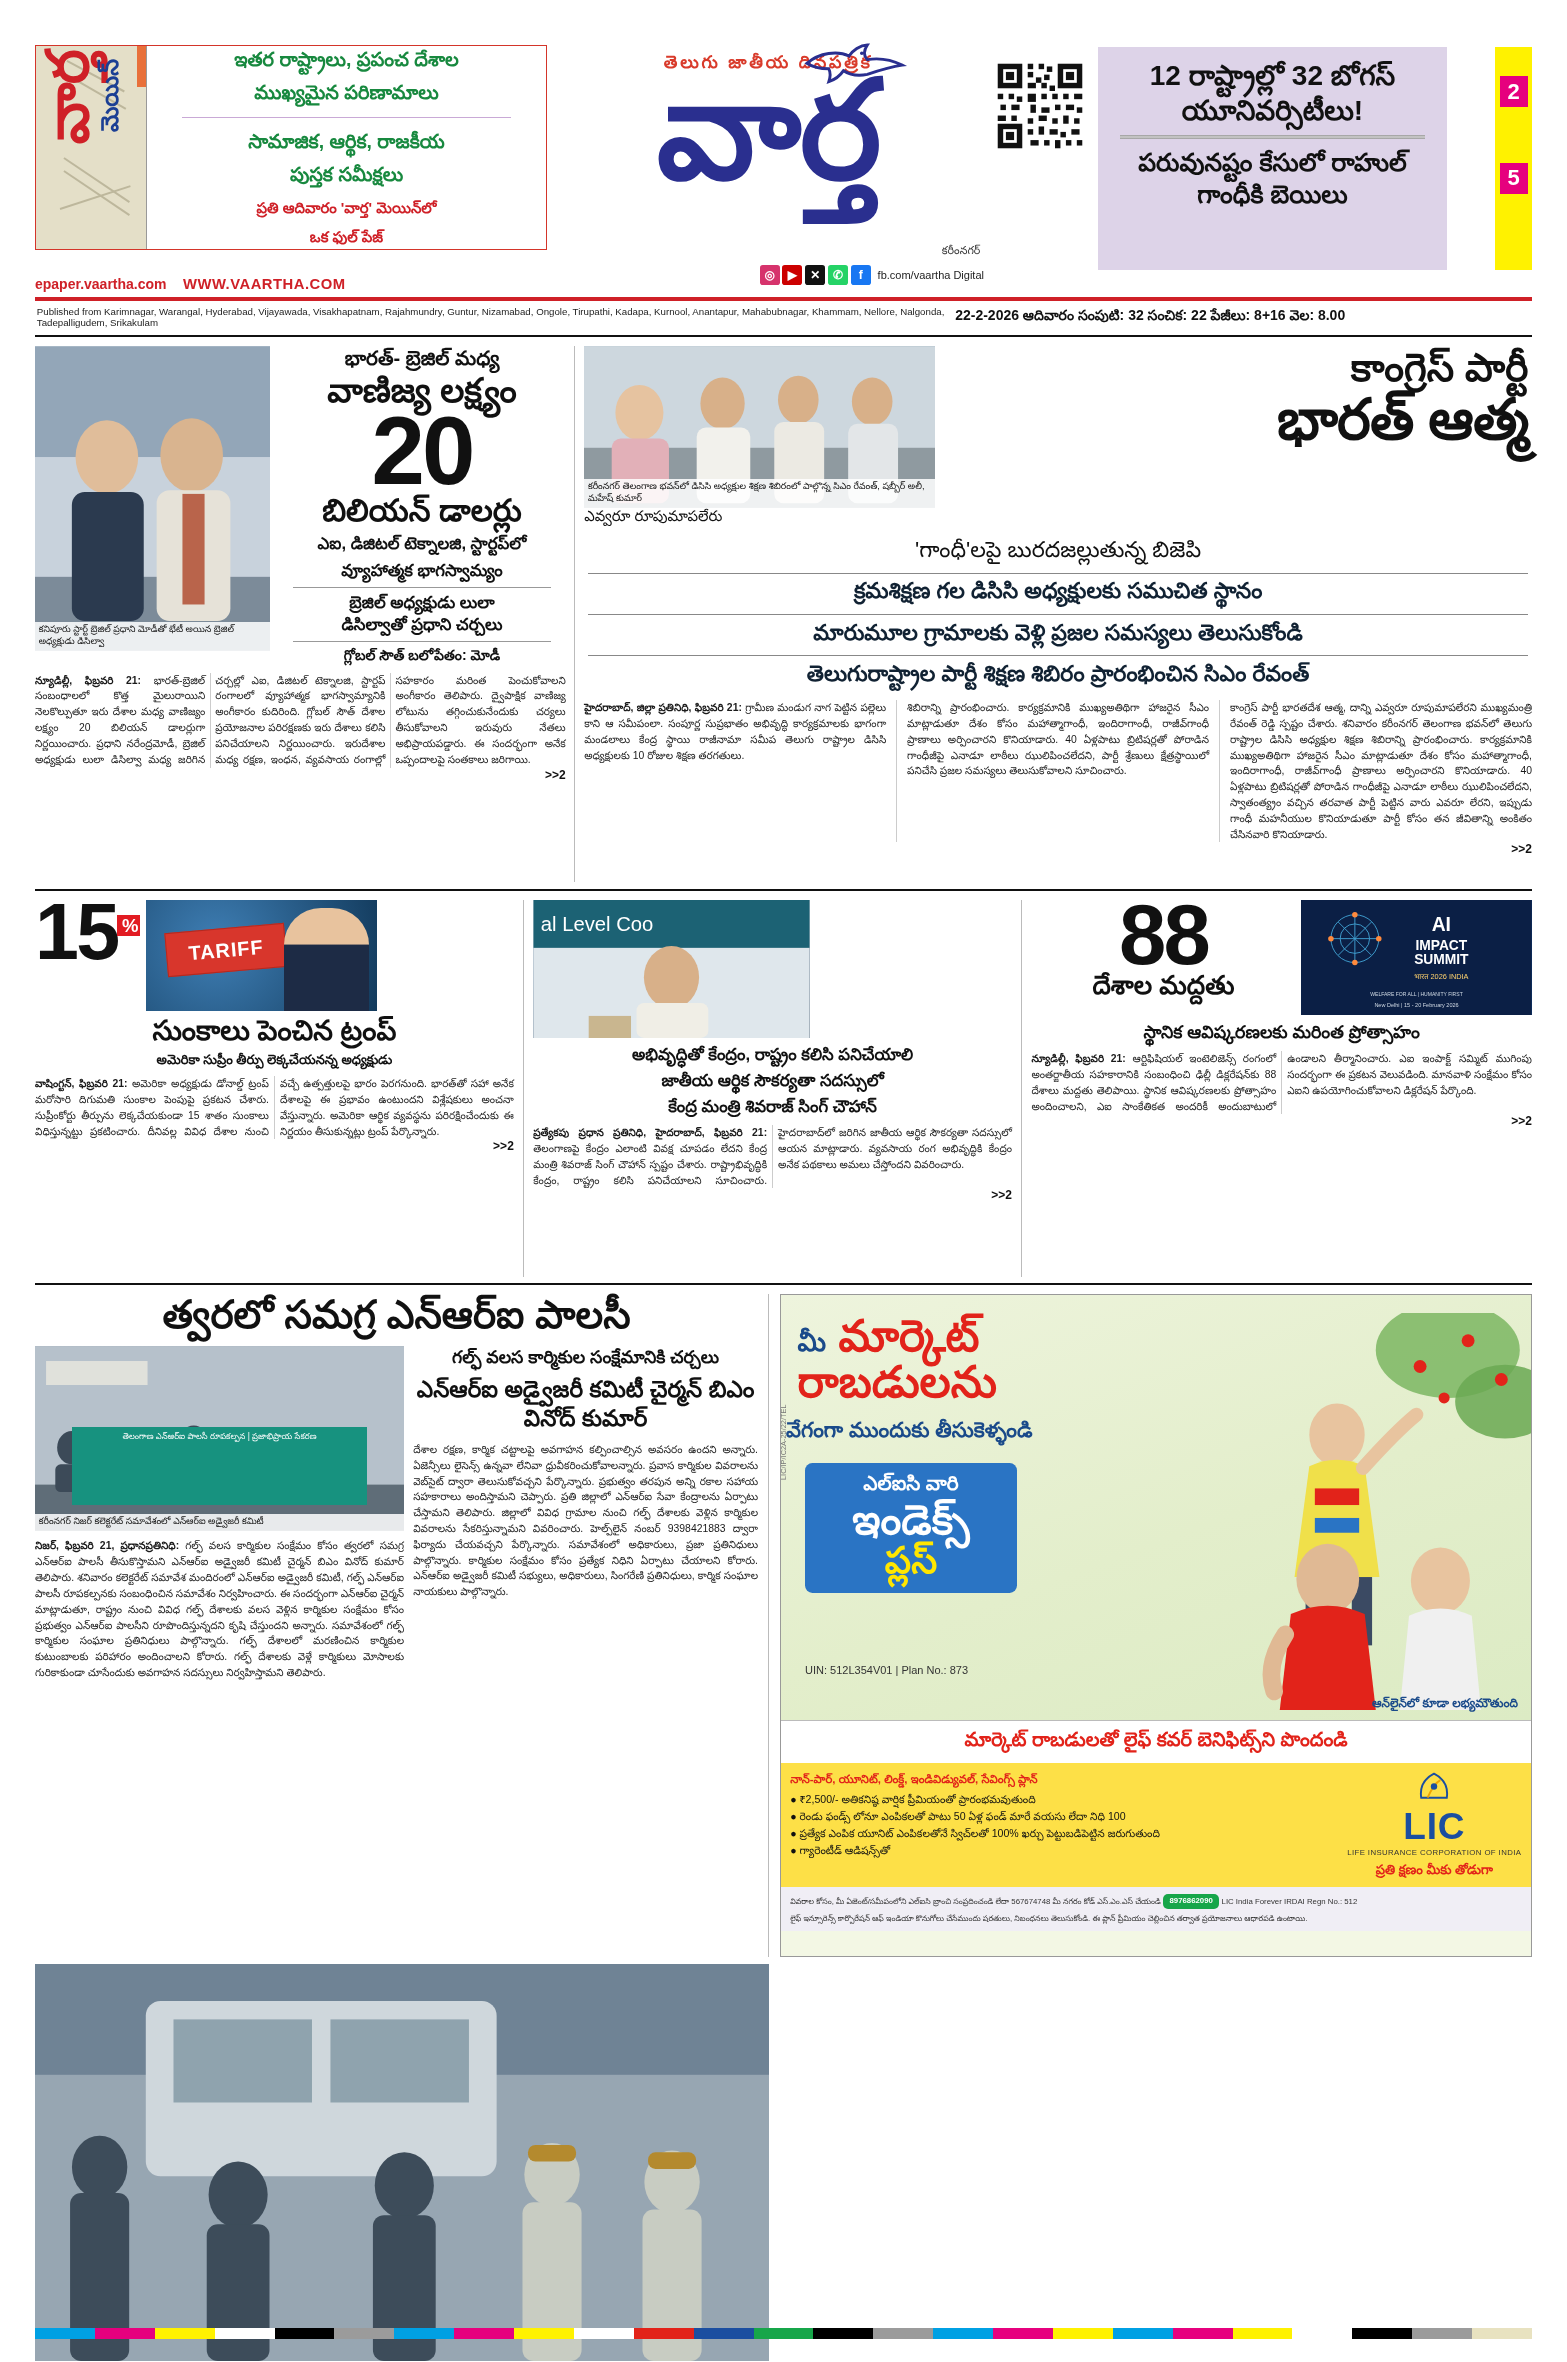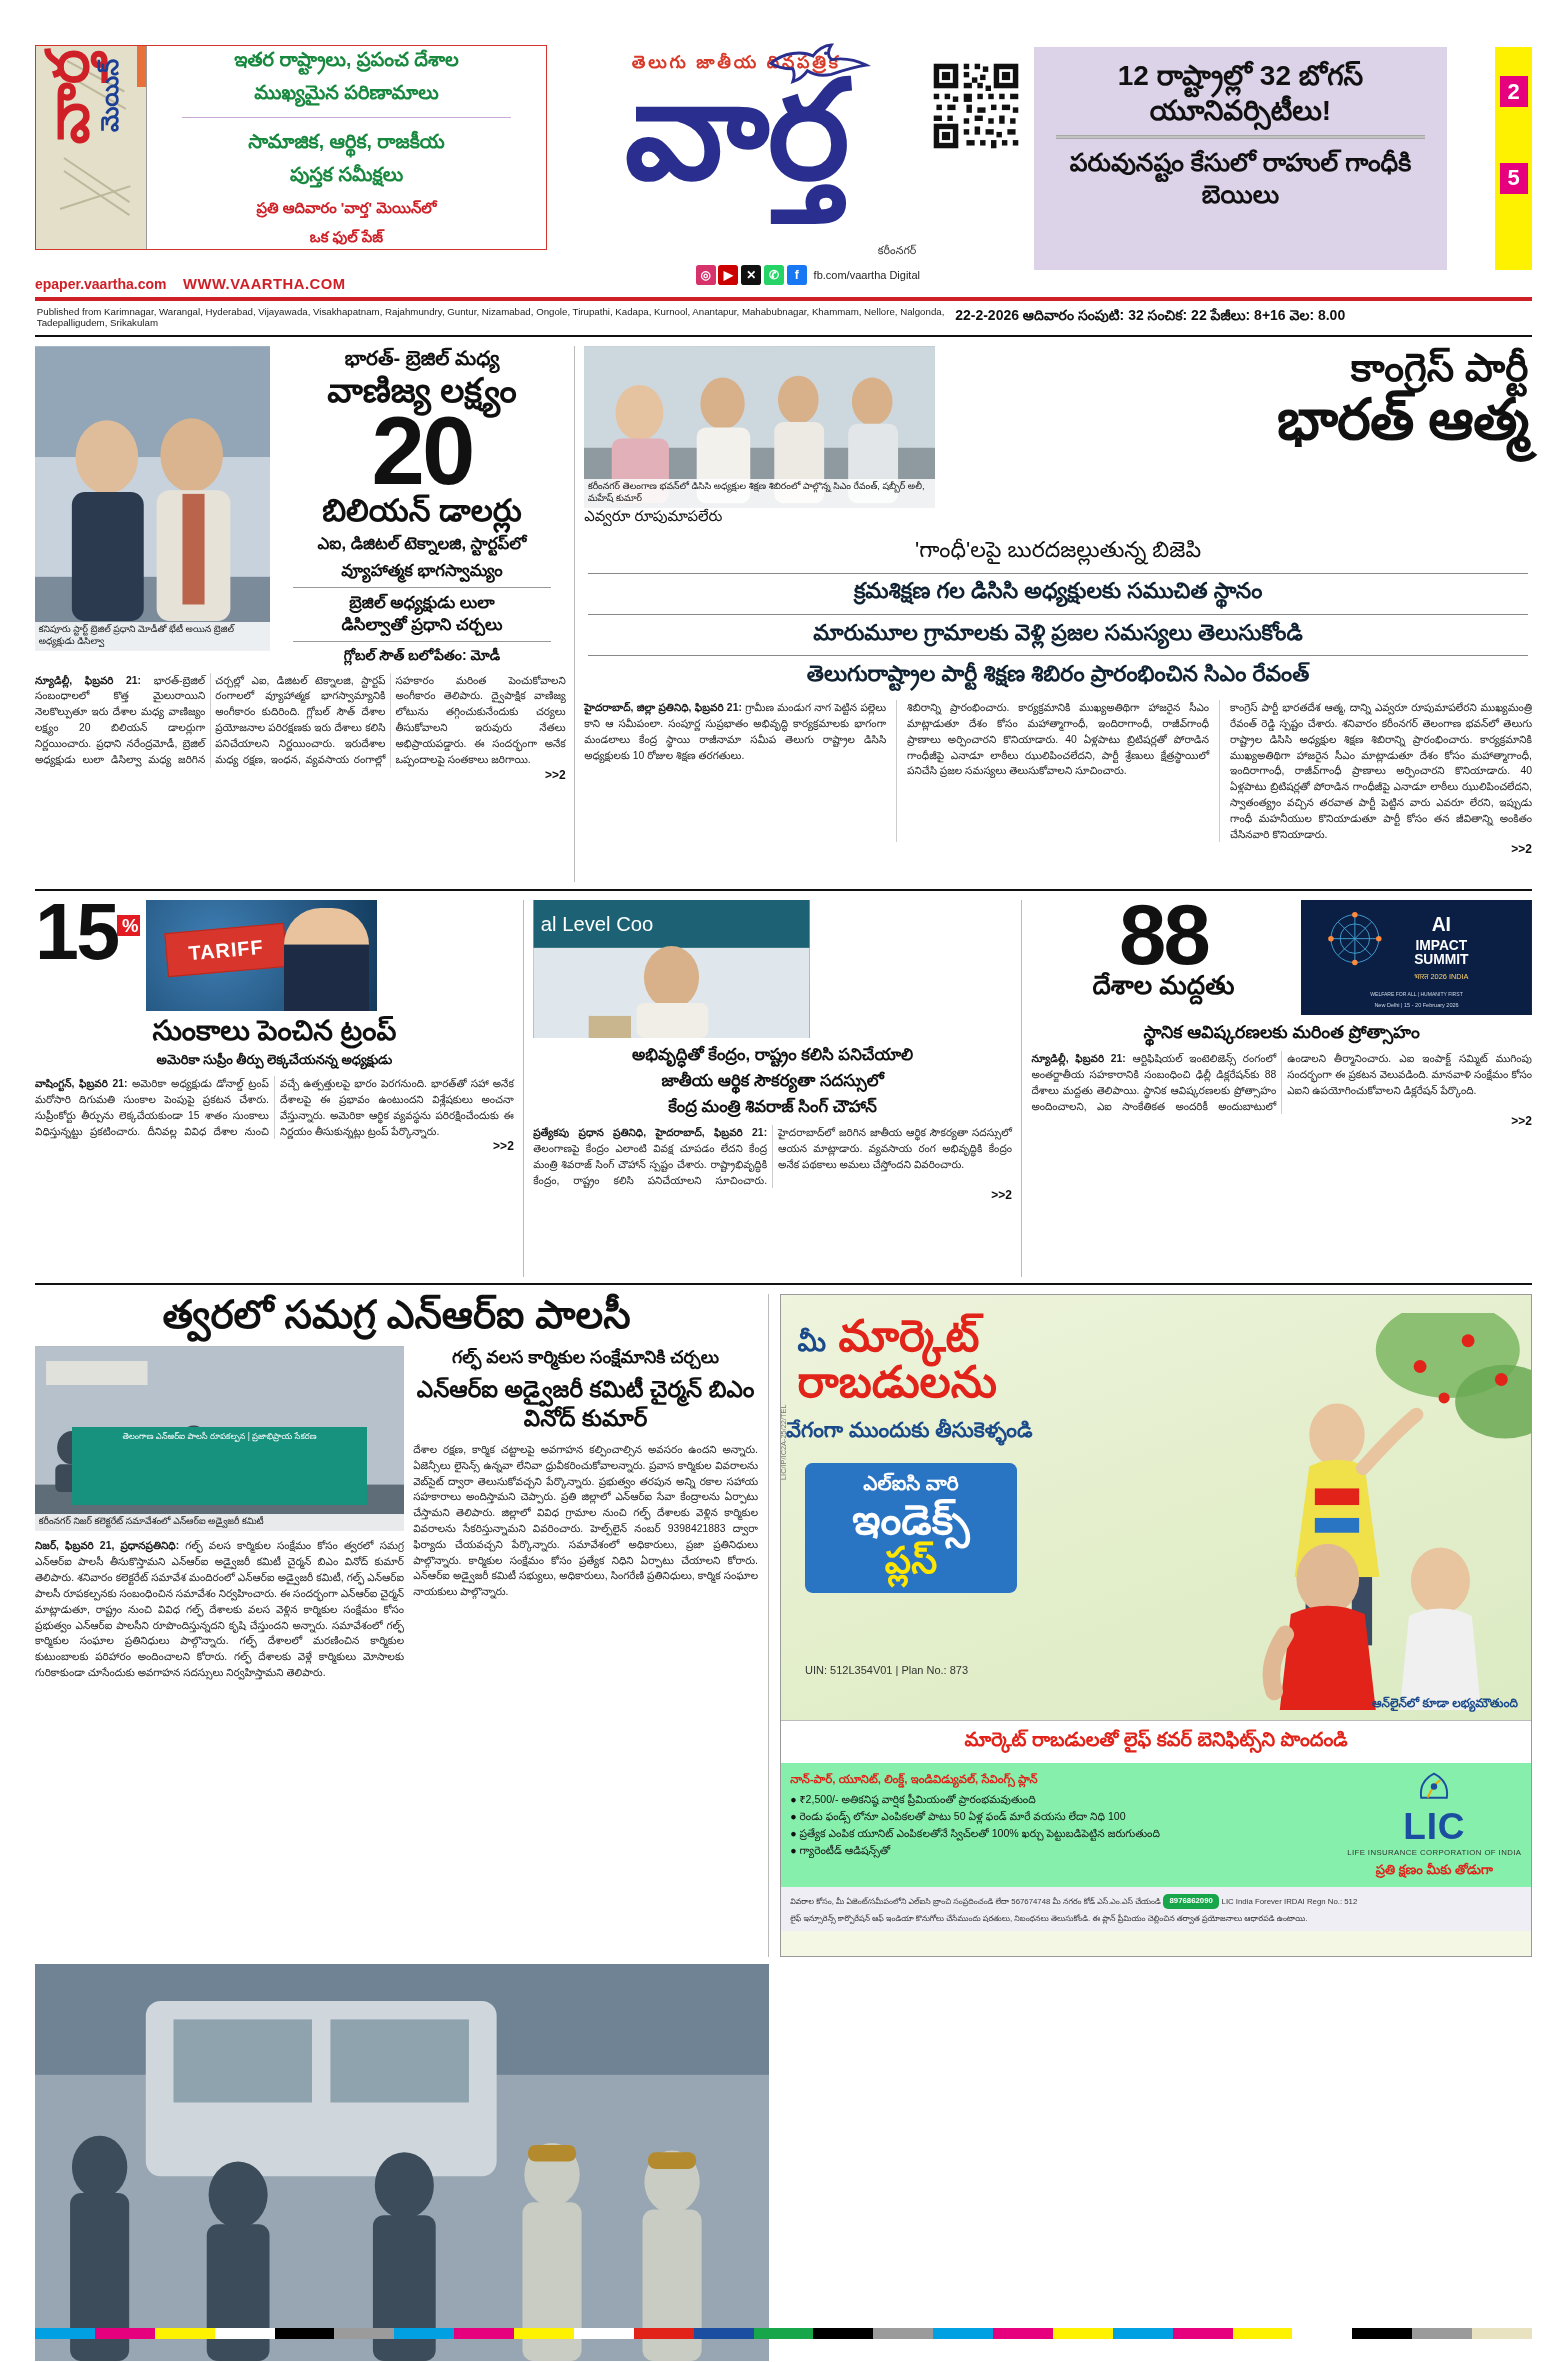--- a/index.html
+++ b/index.html
@@ -59,7 +59,7 @@
 
   .qr { width: 90px; height: 90px; margin: 33px 13px 0 5.5px; }
 
-  .topbox { width: 498px; margin-top: 18.5px; display:flex;gap:48px; }
+  .topbox { width: 434px; margin-top: 18.5px; display:flex;gap:48px; }
   .topbox-inner { flex:1; background: #ddd3e8; padding: 11px 9.2px; }
   .topbox .h1 { font-size: 28px; font-weight: bold; line-height: 1.25; text-align:center; }
   .topbox .sep { height: 4.6px; background: linear-gradient(#9a9a9a,#d0d0d0,#9a9a9a); margin: 7.4px 13px; }

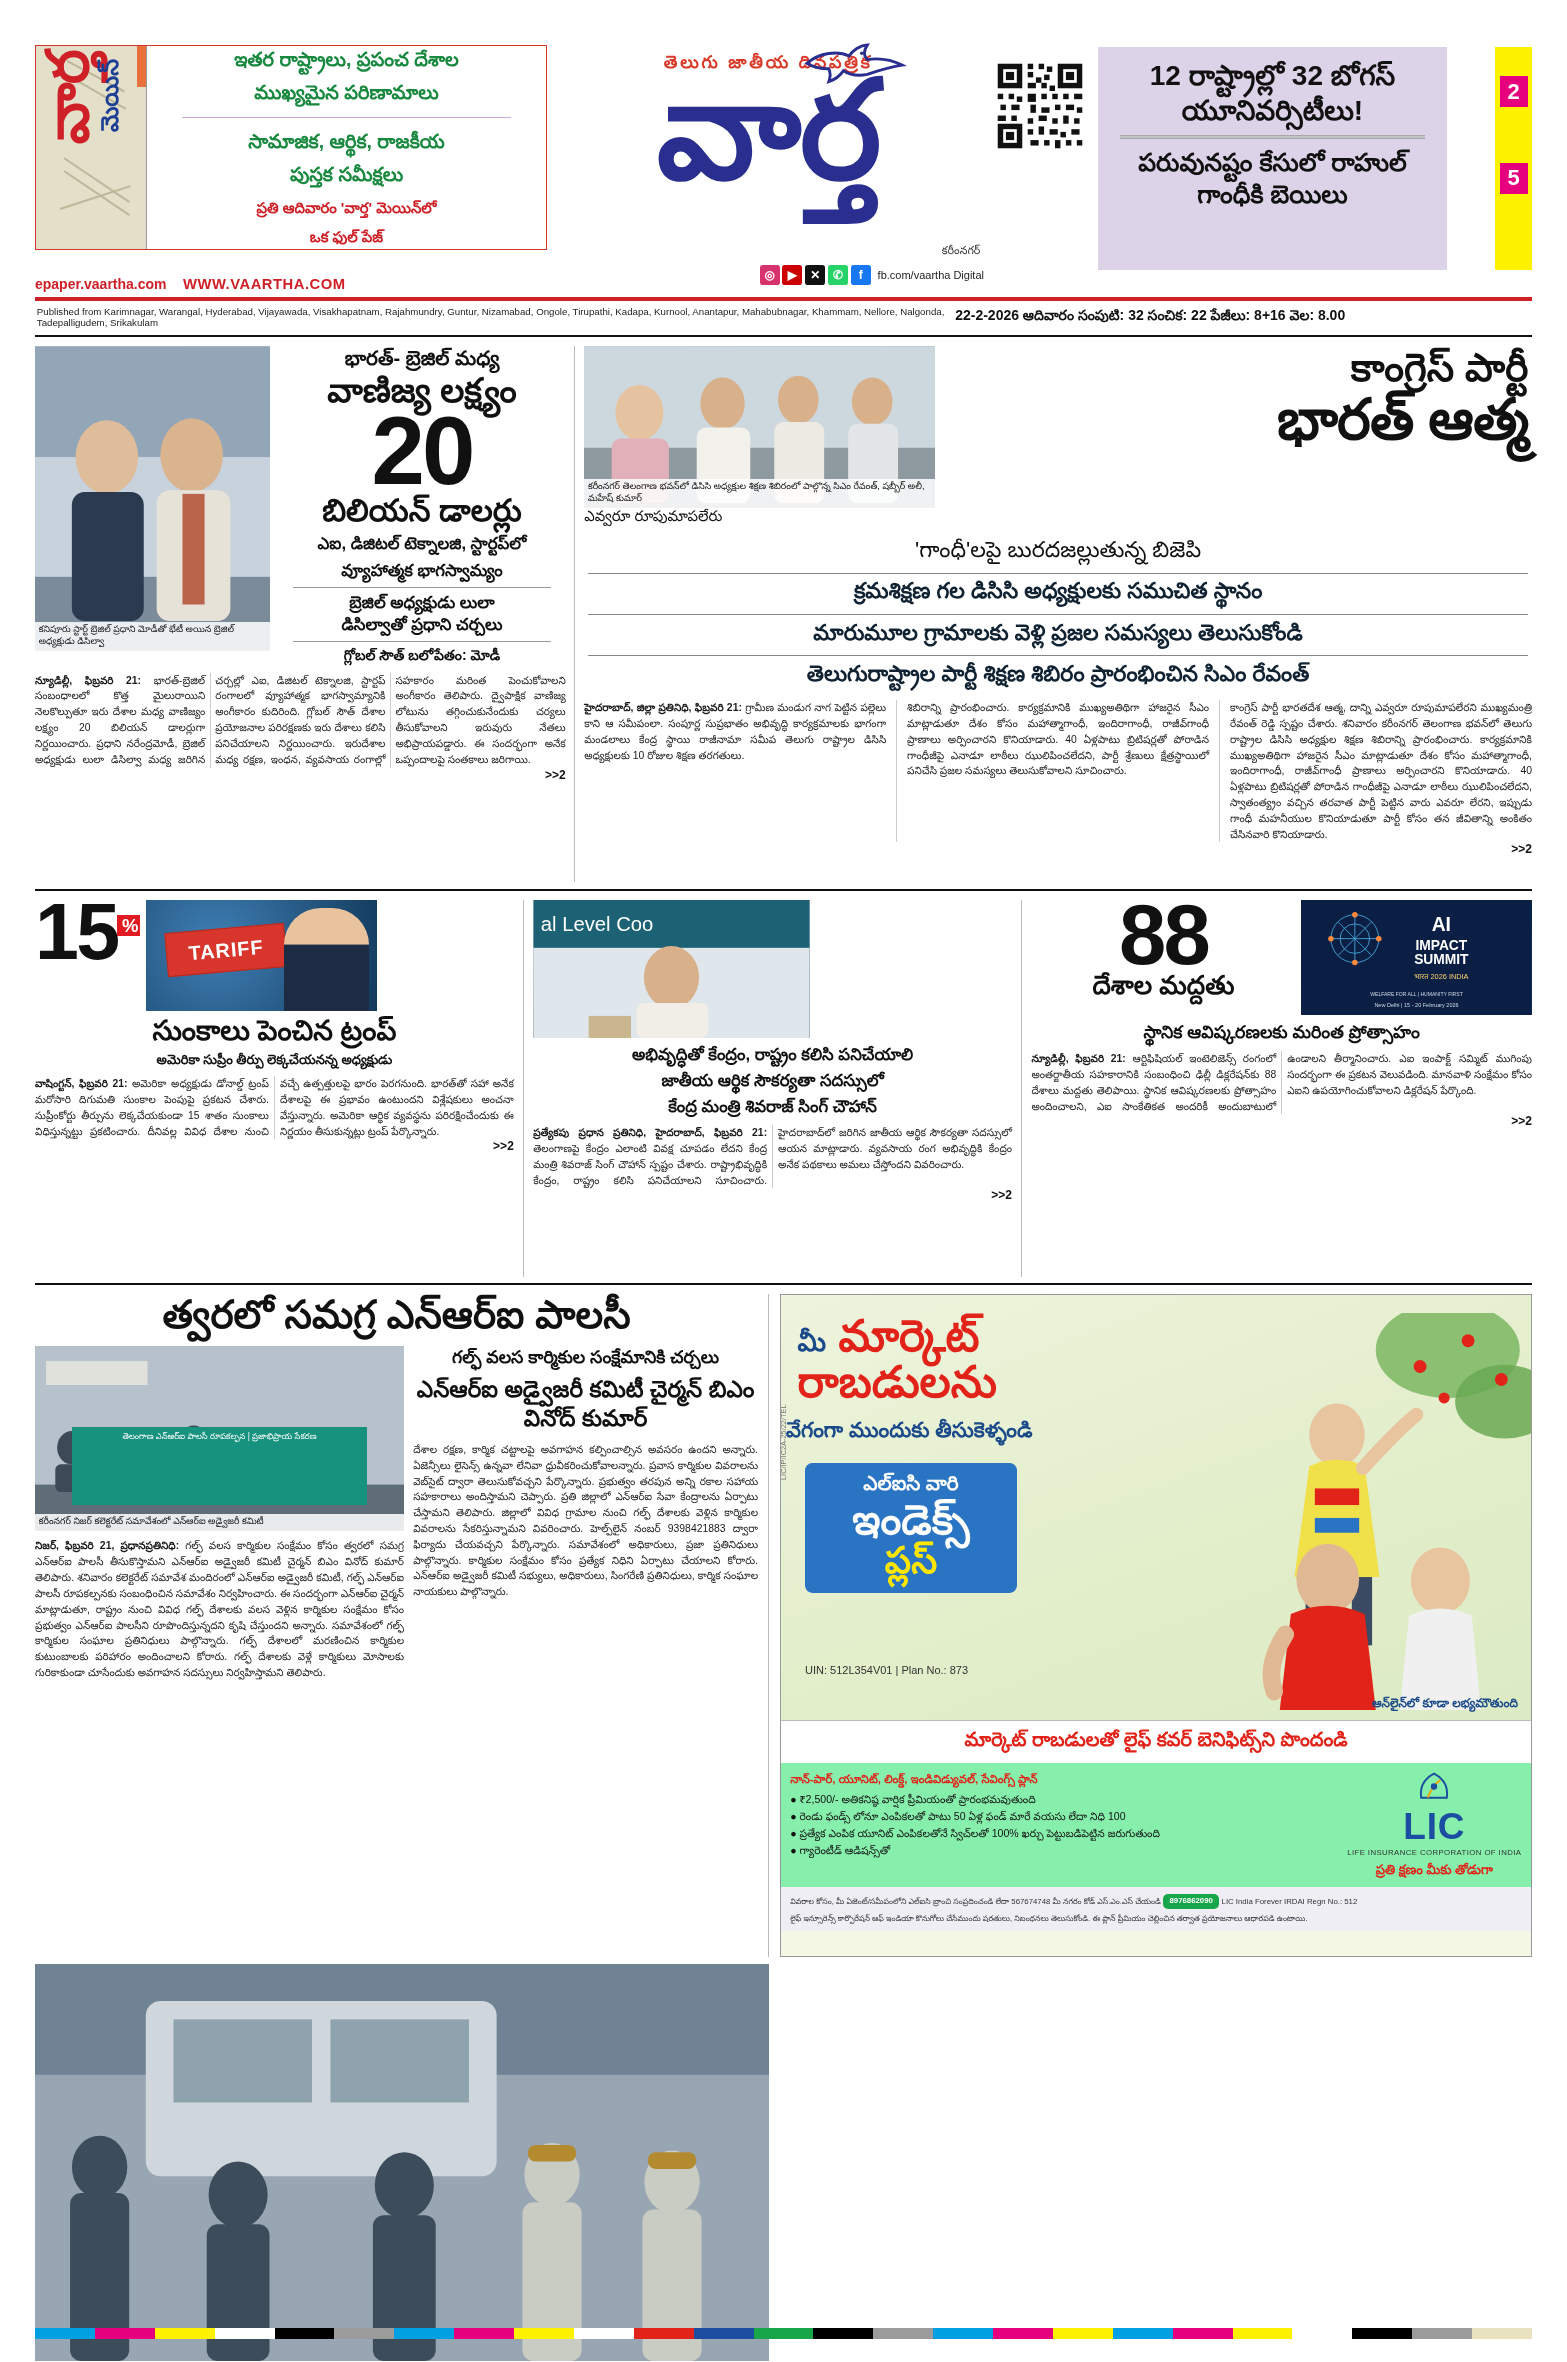--- a/index.html
+++ b/index.html
@@ -180,7 +180,7 @@
   .ad-offline { position:absolute; right: 13px; bottom: 7.4px; font-size: 12px; color:#1a4a8a; font-weight:bold; }
   .ad-strip { background: #fff; padding: 7.4px 9.2px; border-top: 0.9px solid #bbb; }
   .ad-strip .t { color:#e2231a; font-size: 19.4px; font-weight:bold; text-align:center; }
-  .ad-bullets { display:flex; padding: 7.4px 9.2px; gap: 9.2px; background:#86efac; }
+  .ad-bullets { display:flex; padding: 7.4px 9.2px; gap: 9.2px; background:#fde047; }
   .ad-bullets .bl { flex:1; font-size: 10.6px; line-height:1.6; }
   .ad-bullets .bl .tt { color:#e2231a; font-weight:bold; font-size: 11.5px; margin-bottom:2.8px;}
   .lic-logo { width: 175px; text-align:center; }

